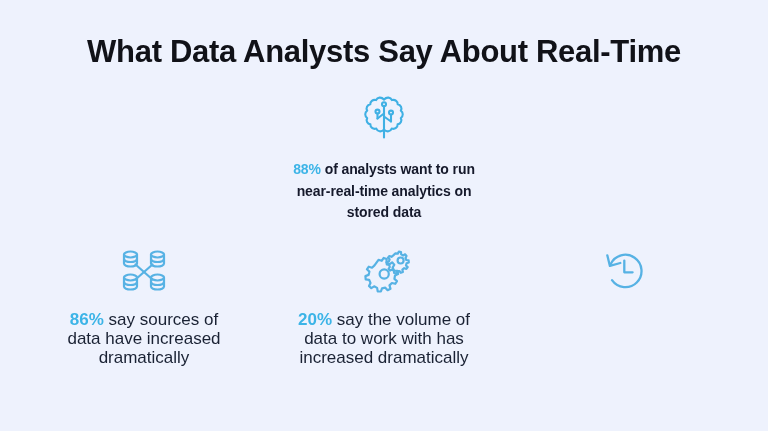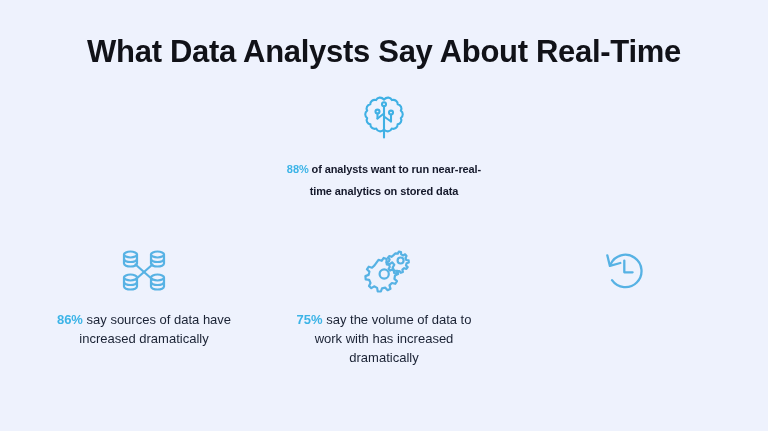--- a/index.html
+++ b/index.html
@@ -60,7 +60,7 @@
     margin: 15px auto 0 auto;
     width: 215px;
     font-family: "Liberation Sans", sans-serif;
-    font-size: 11px;
+    font-size: 14px;
     line-height: 21.5px;
     font-weight: bold;
     color: #15192b;

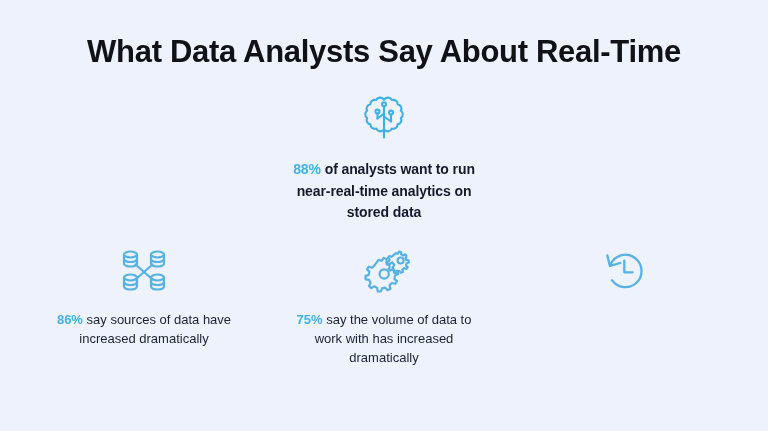--- a/index.html
+++ b/index.html
@@ -99,7 +99,7 @@
     margin: 9px auto 0 auto;
     width: 178px;
     font-family: "Liberation Sans", sans-serif;
-    font-size: 13px;
+    font-size: 17px;
     line-height: 19px;
     font-weight: normal;
     color: #1a2234;

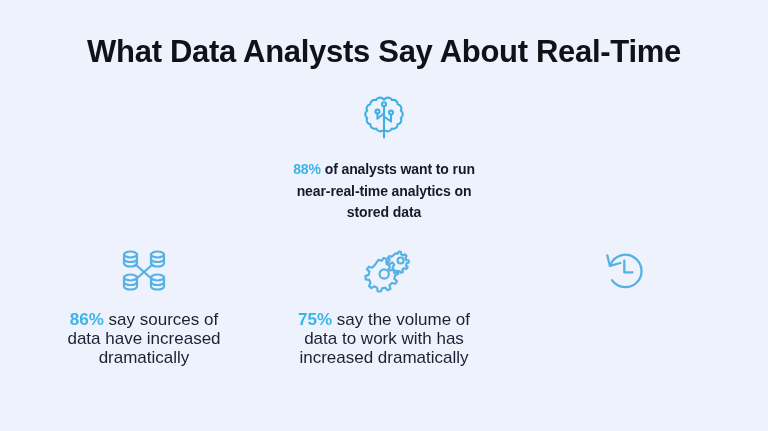--- a/index.html
+++ b/index.html
@@ -185,7 +185,7 @@
         </span>
       </div>
       <p class="stat-text">
-        <span class="pct">75%</span><span> say the volume of data to work with has increased dramatically</span>
+        <span class="pct">20%</span><span> say the volume of data to work with has increased dramatically</span>
       </p>
     </div>
 

